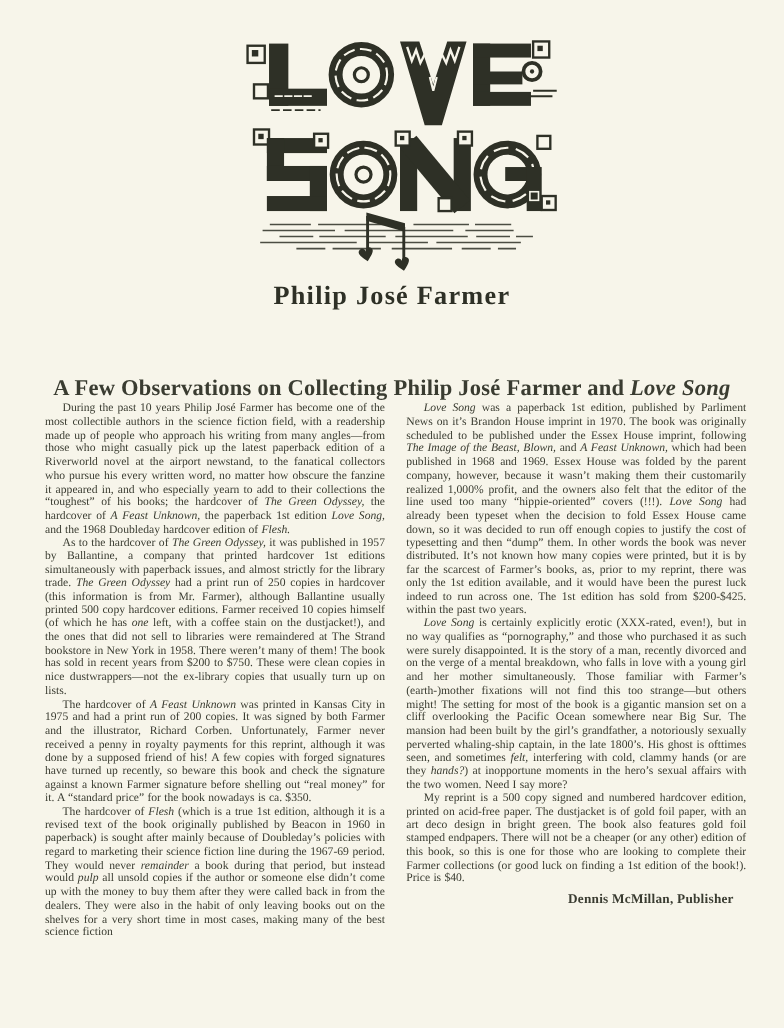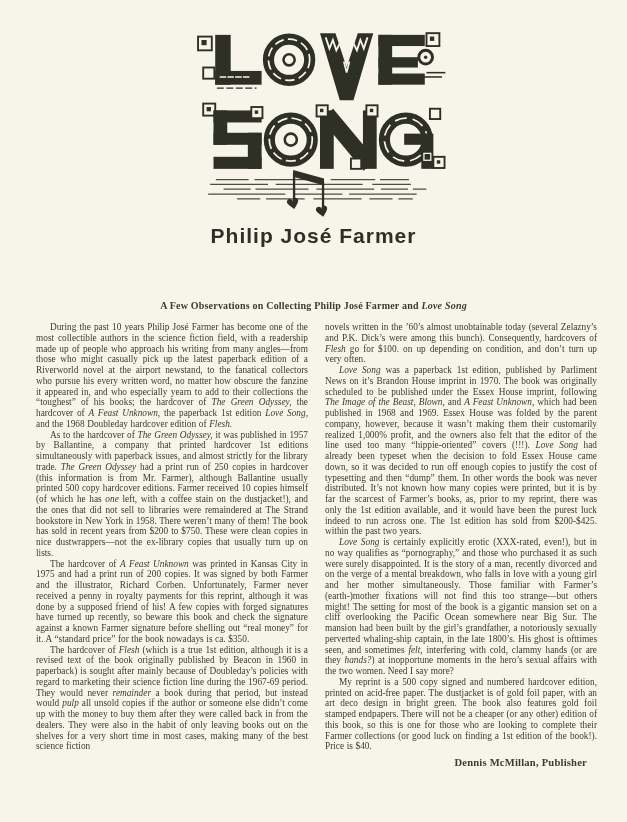--- a/index.html
+++ b/index.html
@@ -22,7 +22,7 @@
   
   .author {
     position:absolute; top:224px; left:0; width:100%; text-align:center;
-    font-family:Liberation Sans, sans-serif; font-weight:bold;
+    font-family:Liberation Serif, serif; font-weight:bold;
     font-size:21px; letter-spacing:1px; color:var(--logo_ink,#2e3026);
   }
   .heading {

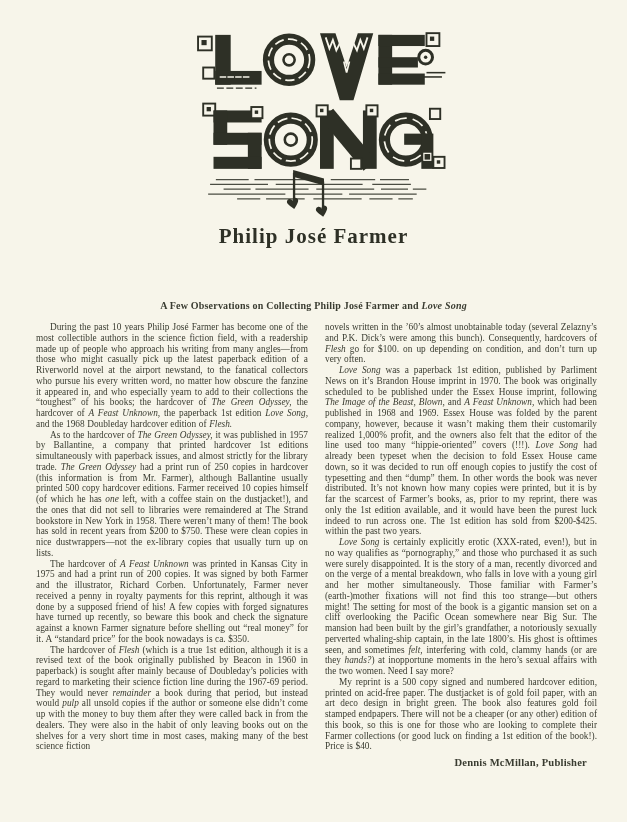--- a/index.html
+++ b/index.html
@@ -27,7 +27,7 @@
   }
   .heading {
     position:absolute; top:300px; left:0; width:100%; text-align:center;
-    font-size:10px; font-weight:bold; letter-spacing:.2px; color:var(--ink,#3a3c31);
+    font-size:18px; font-weight:bold; letter-spacing:.2px; color:var(--ink,#3a3c31);
   }
   .heading i { font-style:italic; }
   

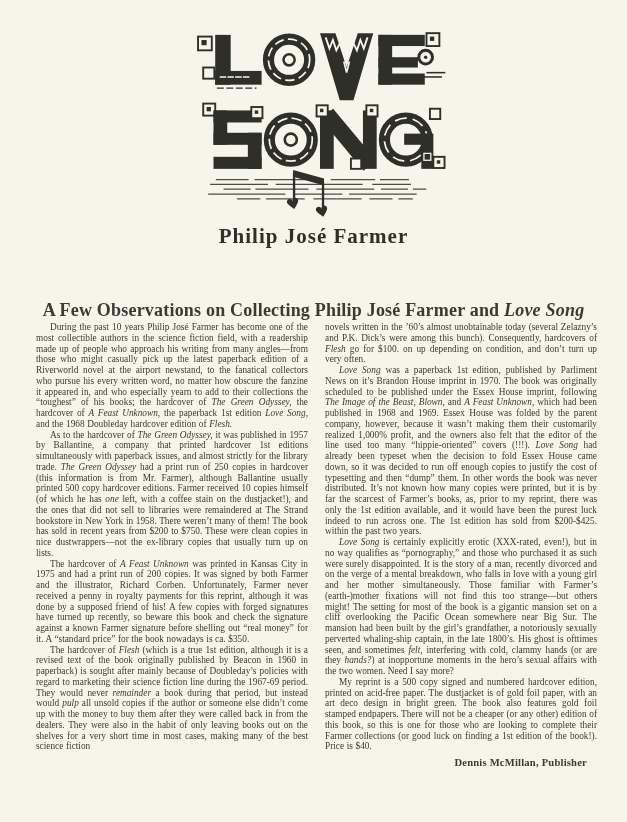--- a/index.html
+++ b/index.html
@@ -154,7 +154,6 @@
       </div>
     <div class="col">
       <div>
-          <p class="para noindent"><span>novels written in the ’60’s almost unobtainable today (several Zelazny’s and P.K. Dick’s were among this bunch). Consequently, hardcovers of </span><i>Flesh</i><span> go for $100. on up depending on condition, and don’t turn up very often.</span></p>
           <p class="para"><i>Love Song</i><span> was a paperback 1st edition, published by Parliment News on it’s Brandon House imprint in 1970. The book was originally scheduled to be published under the Essex House imprint, following </span><i>The Image of the Beast, Blown,</i><span> and </span><i>A Feast Unknown,</i><span> which had been published in 1968 and 1969. Essex House was folded by the parent company, however, because it wasn’t making them their customarily realized 1,000% profit, and the owners also felt that the editor of the line used too many “hippie-oriented” covers (!!!). </span><i>Love Song</i><span> had already been typeset when the decision to fold Essex House came down, so it was decided to run off enough copies to justify the cost of typesetting and then “dump” them. In other words the book was never distributed. It’s not known how many copies were printed, but it is by far the scarcest of Farmer’s books, as, prior to my reprint, there was only the 1st edition available, and it would have been the purest luck indeed to run across one. The 1st edition has sold from $200-$425. within the past two years.</span></p>
           <p class="para"><i>Love Song</i><span> is certainly explicitly erotic (XXX-rated, even!), but in no way qualifies as “pornography,” and those who purchased it as such were surely disappointed. It is the story of a man, recently divorced and on the verge of a mental breakdown, who falls in love with a young girl and her mother simultaneously. Those familiar with Farmer’s (earth-)mother fixations will not find this too strange—but others might! The setting for most of the book is a gigantic mansion set on a cliff overlooking the Pacific Ocean somewhere near Big Sur. The mansion had been built by the girl’s grandfather, a notoriously sexually perverted whaling-ship captain, in the late 1800’s. His ghost is ofttimes seen, and sometimes </span><i>felt,</i><span> interfering with cold, clammy hands (or are they </span><i>hands?</i><span>) at inopportune moments in the hero’s sexual affairs with the two women. Need I say more?</span></p>
           <p class="para"><span>My reprint is a 500 copy signed and numbered hardcover edition, printed on acid-free paper. The dustjacket is of gold foil paper, with an art deco design in bright green. The book also features gold foil stamped endpapers. There will not be a cheaper (or any other) edition of this book, so this is one for those who are looking to complete their Farmer collections (or good luck on finding a 1st edition of the book!). Price is $40.</span></p>

